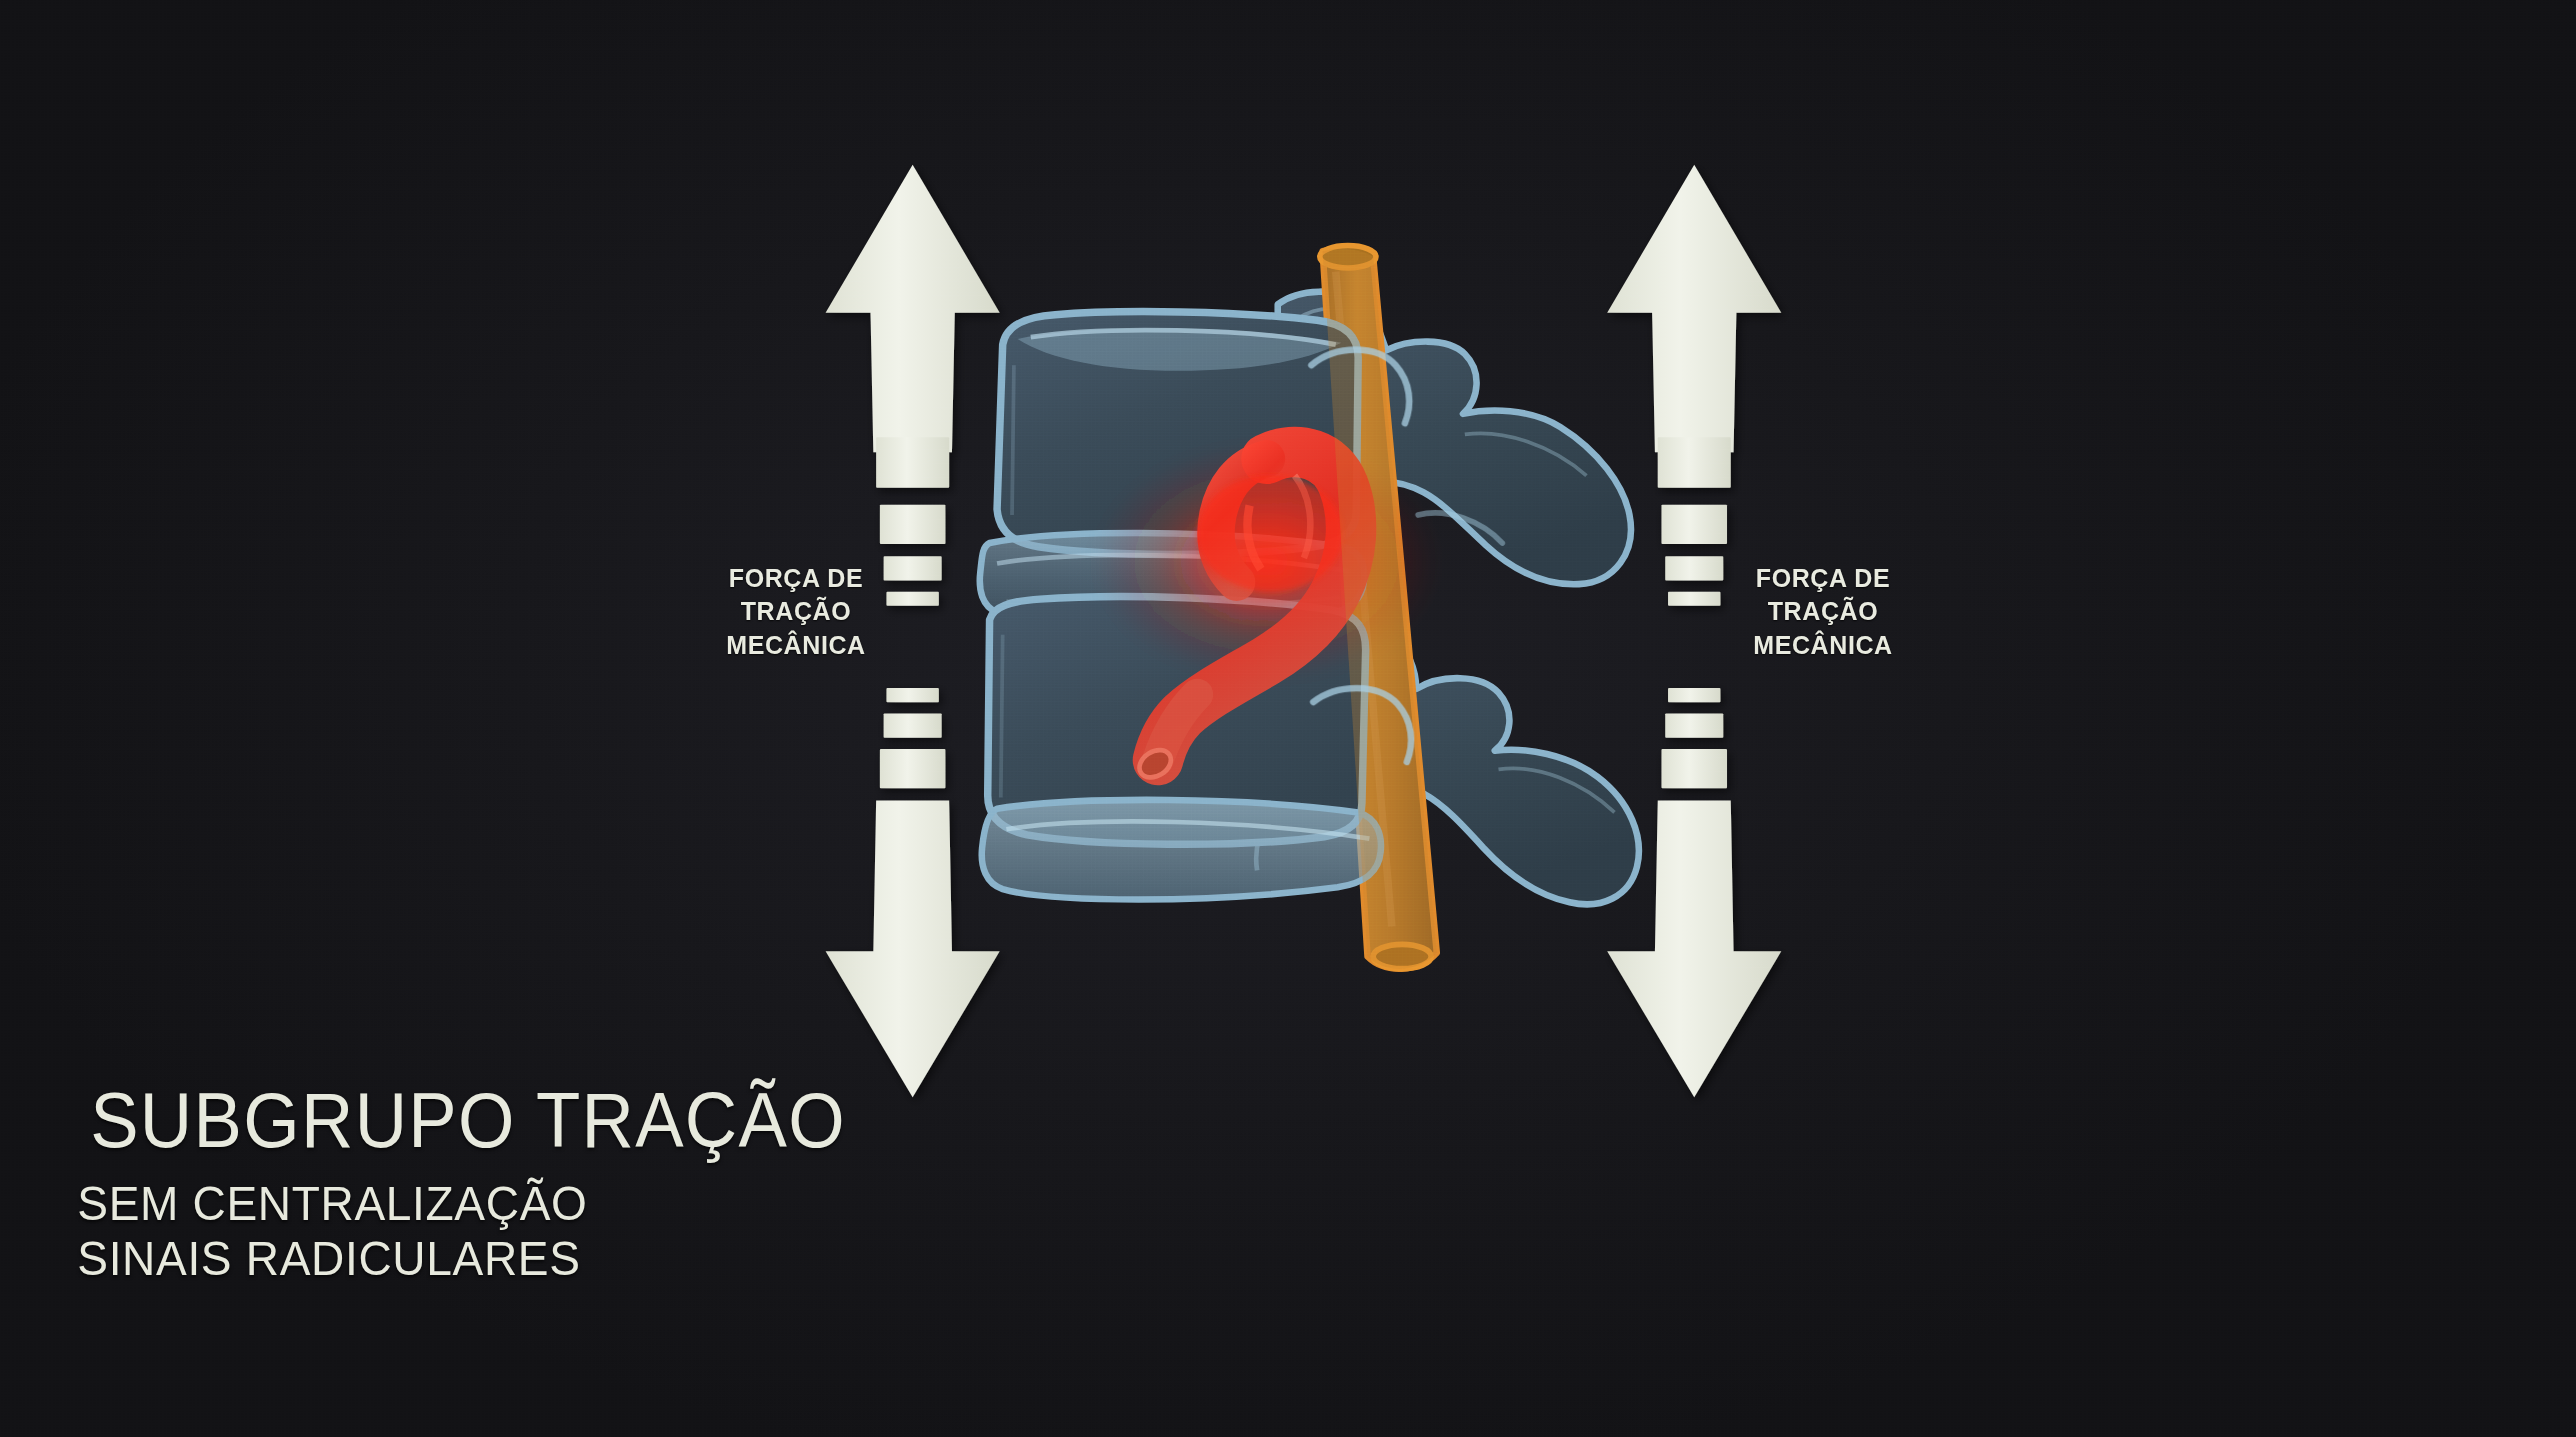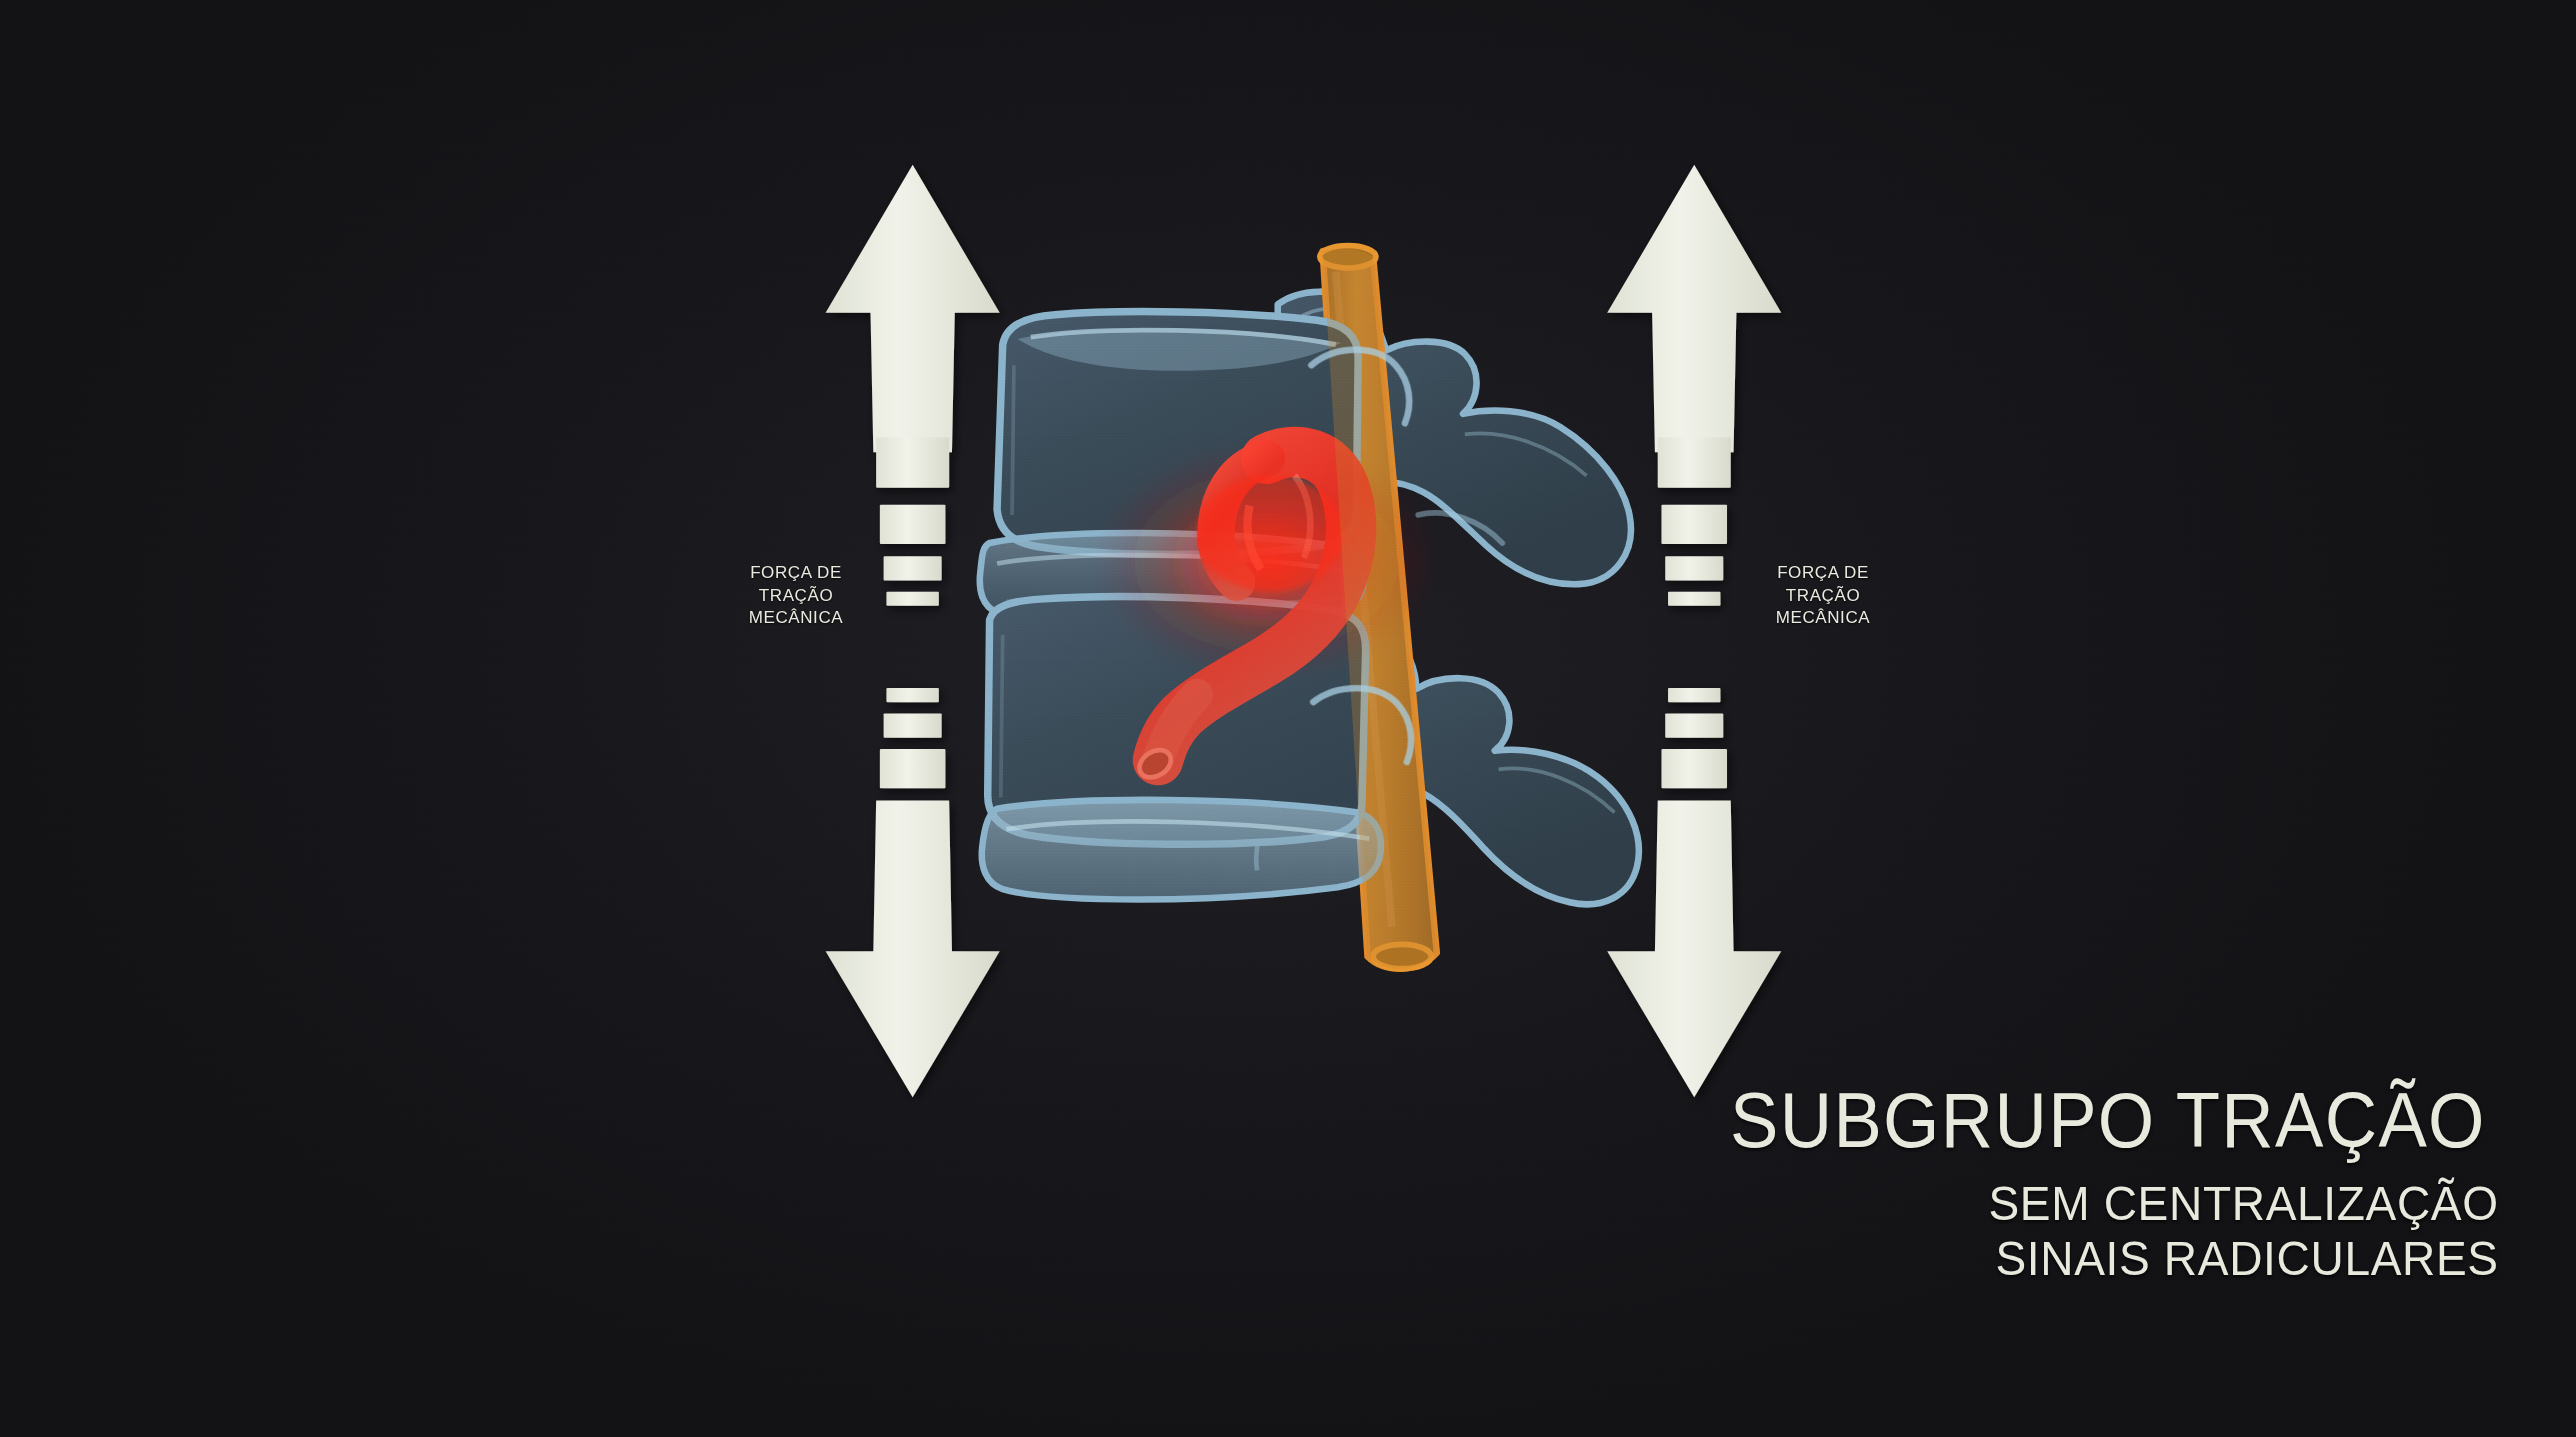--- a/index.html
+++ b/index.html
@@ -57,8 +57,8 @@
     position: absolute;
     color: #e9ebe0;
     font-family: "Liberation Sans", sans-serif;
-    font-size: 17px;
-    font-weight: 400;
+    font-size: 25px;
+    font-weight: 700;
     letter-spacing: 0.6px;
     line-height: 1.33;
     text-align: center;

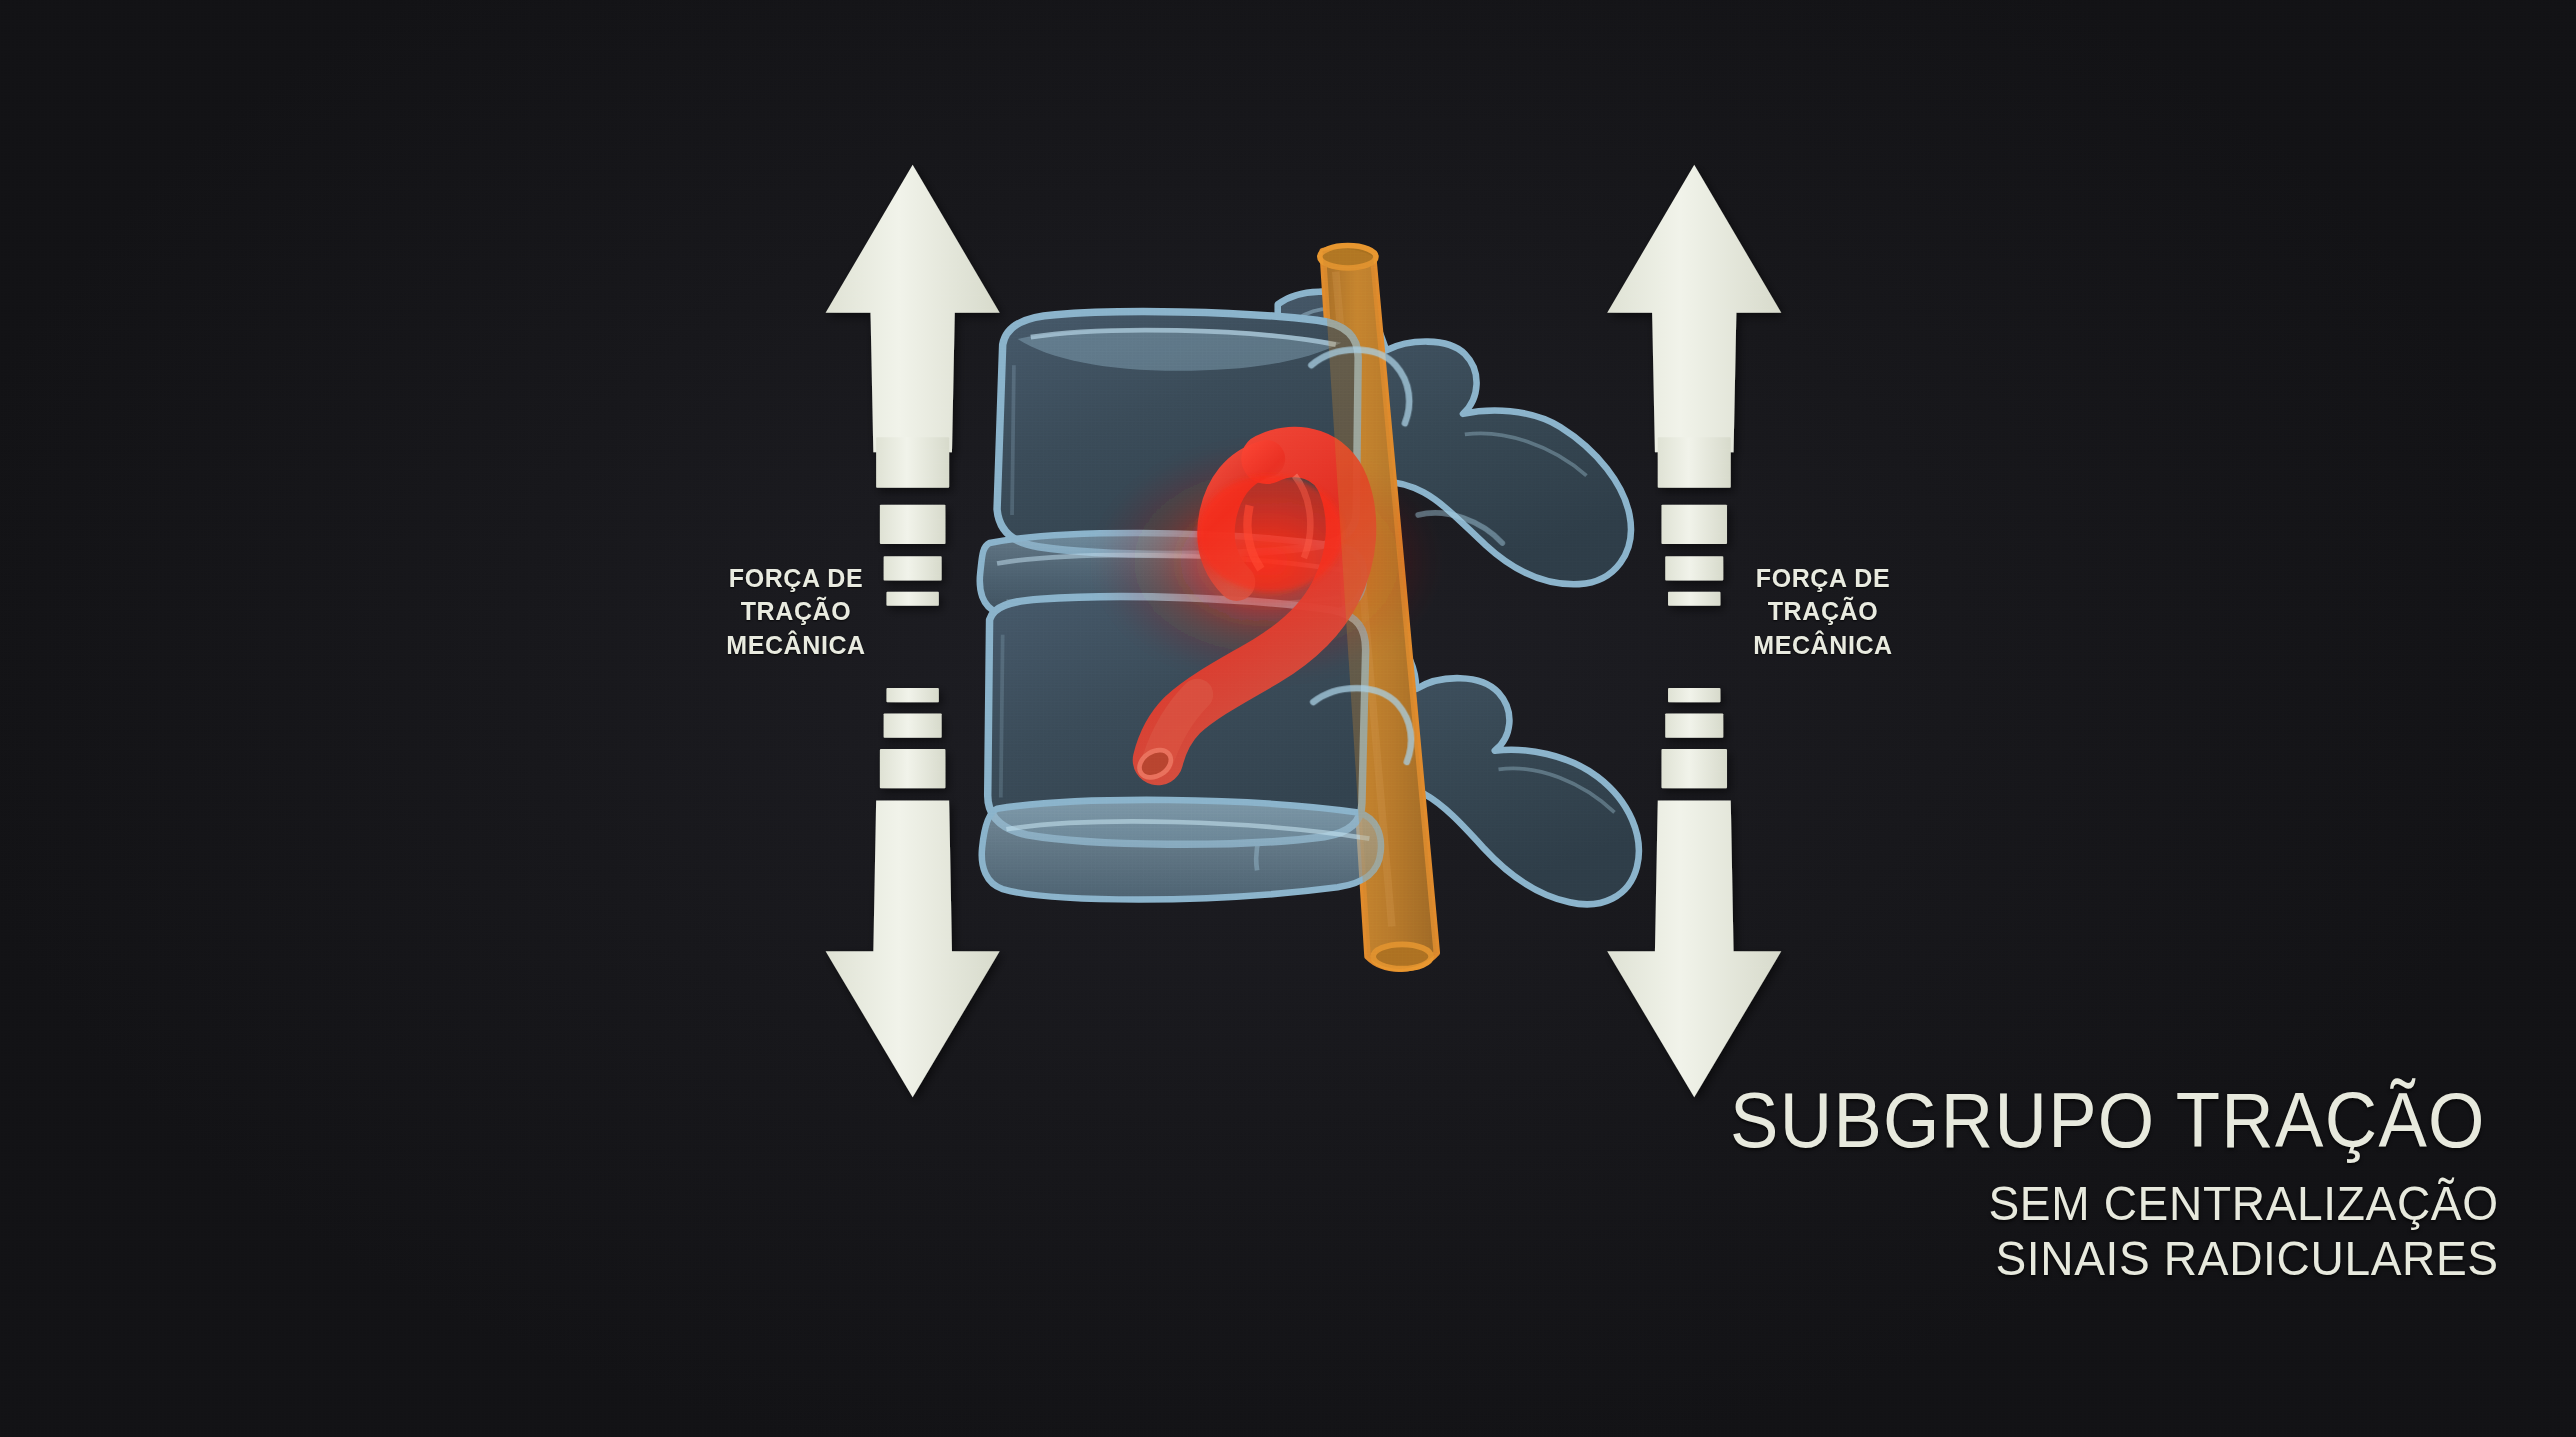--- a/index.html
+++ b/index.html
@@ -73,7 +73,7 @@
     left: 0;
     top: 1081px;
     width: 2576px;
-    text-align: right;
+    text-align: left;
   }
   .title-main {
     color: #e7e9dd;

